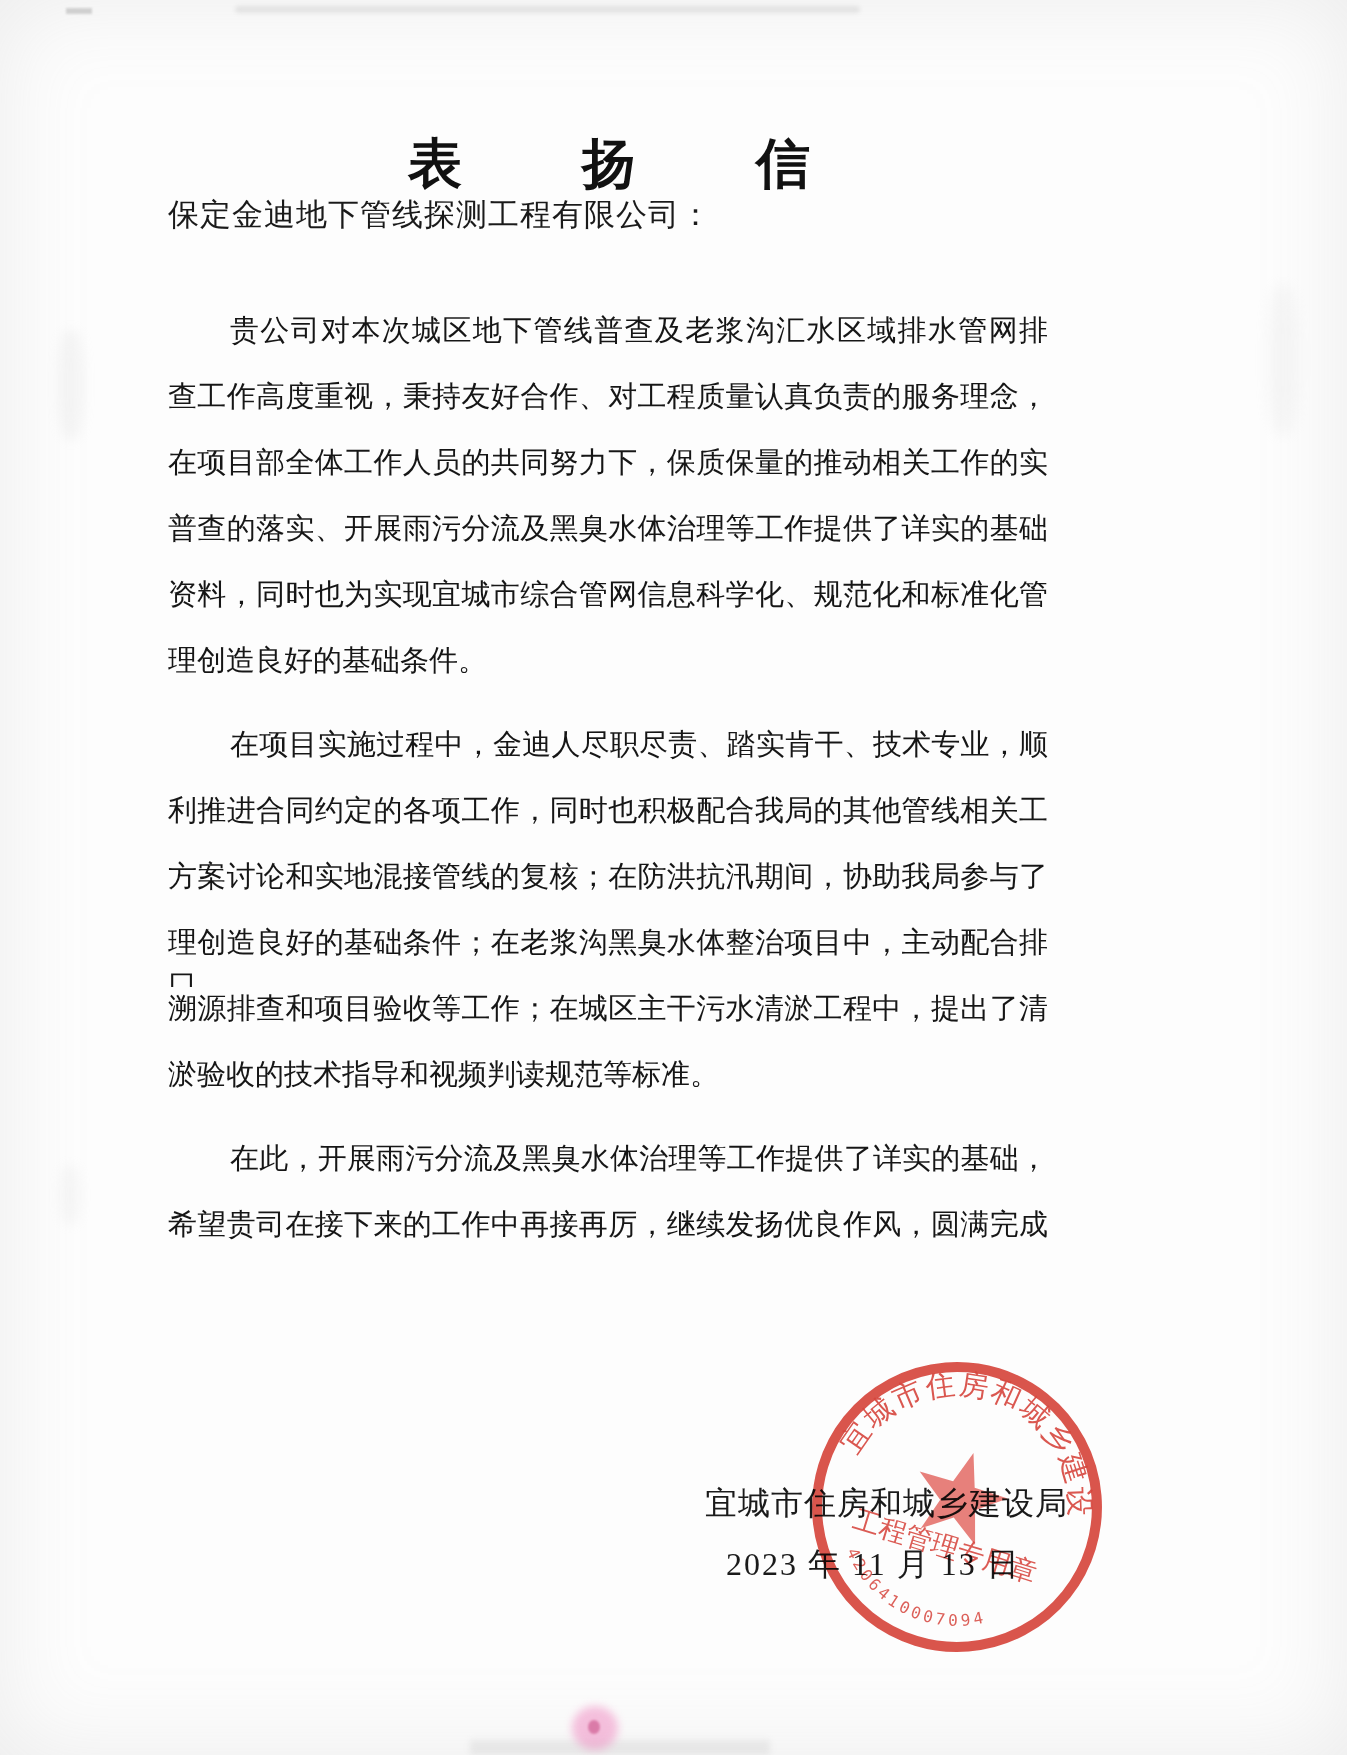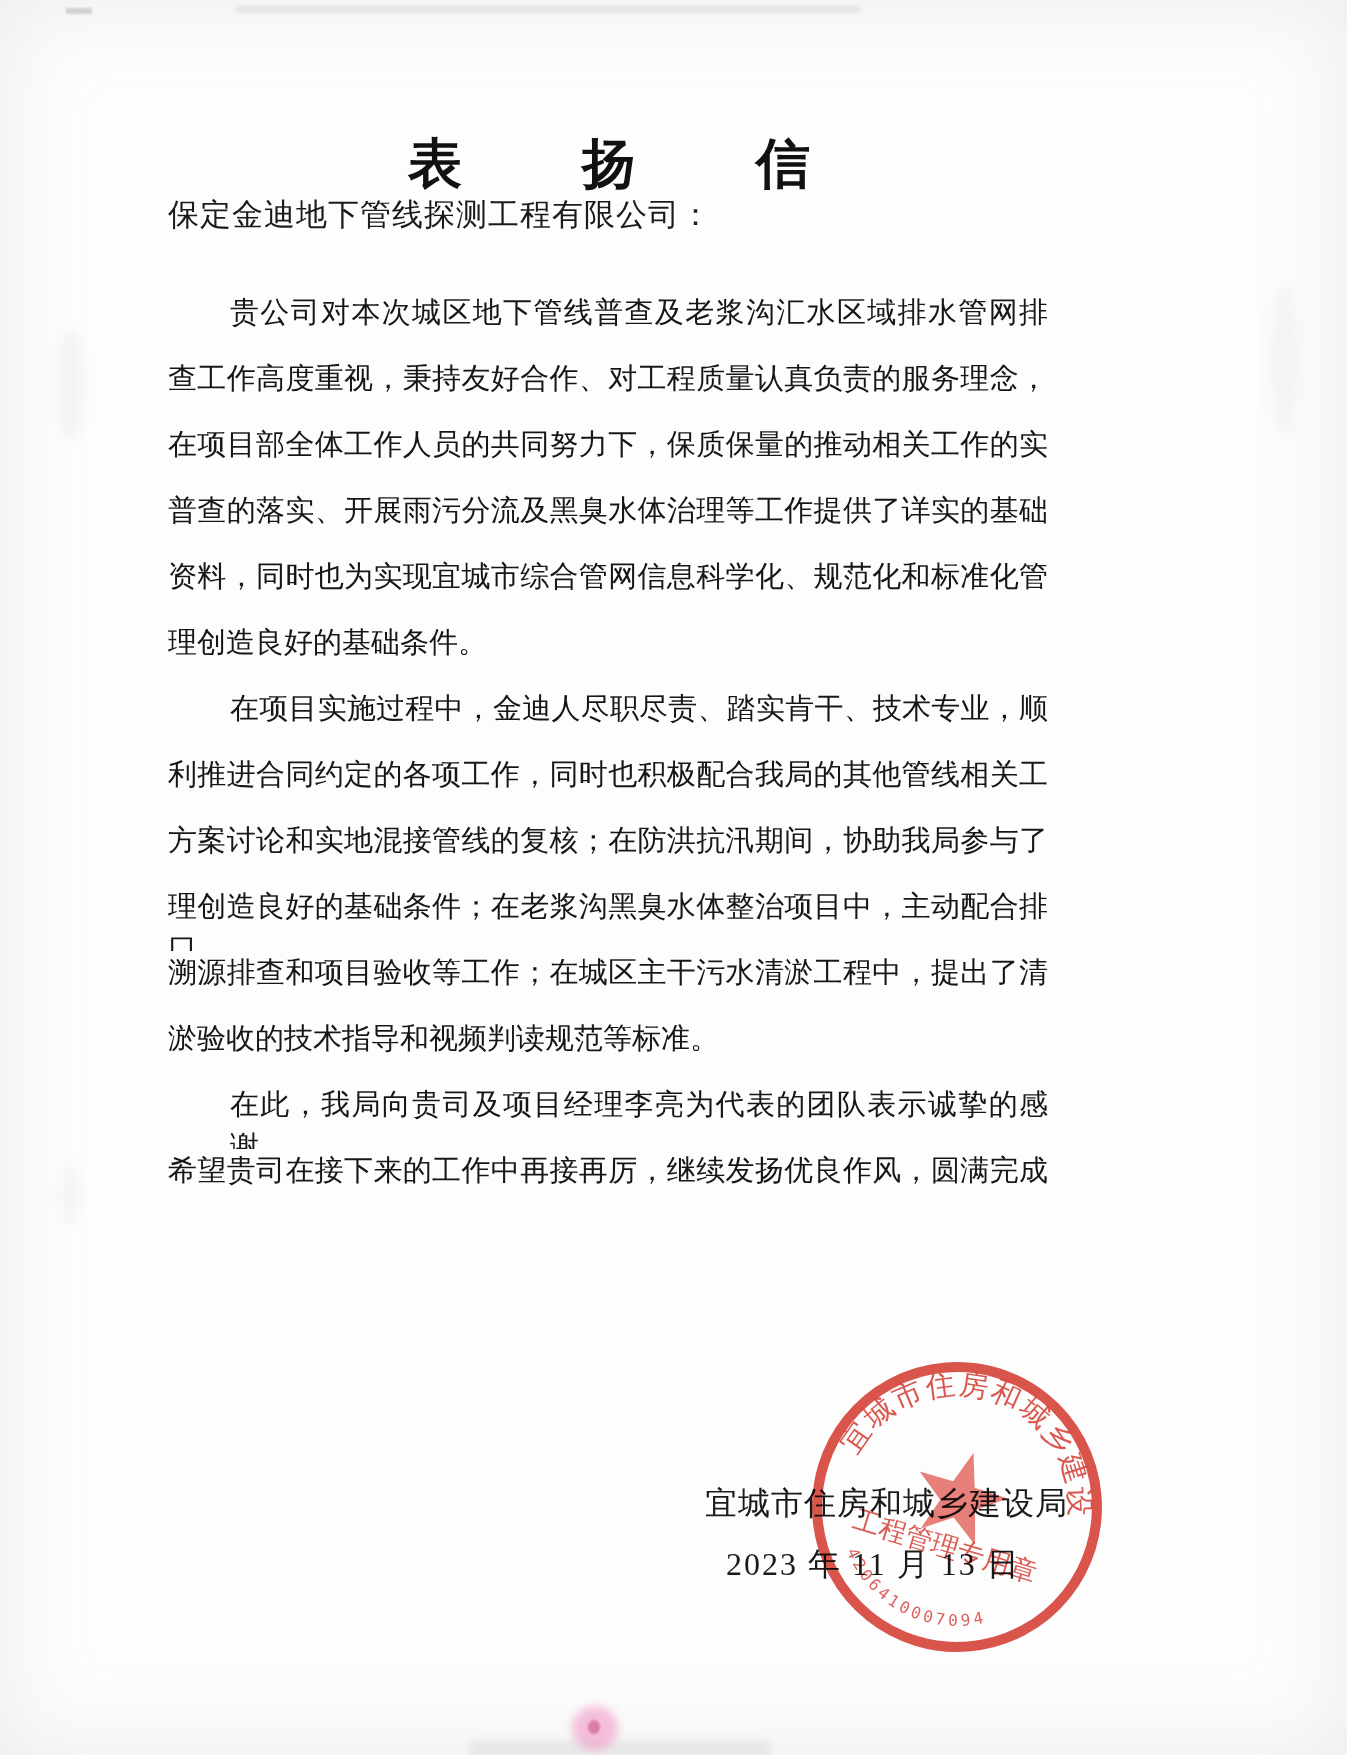--- a/index.html
+++ b/index.html
@@ -32,7 +32,7 @@
     text-align:justify;text-align-last:justify;
     overflow:hidden;color:#161616;
   }
-  .line.indent{padding-left:62px;}
+  .line.indent{padding-left:62px;margin-top:18px;}
   .line.end{text-align-last:left;}
   
   .sig-org{

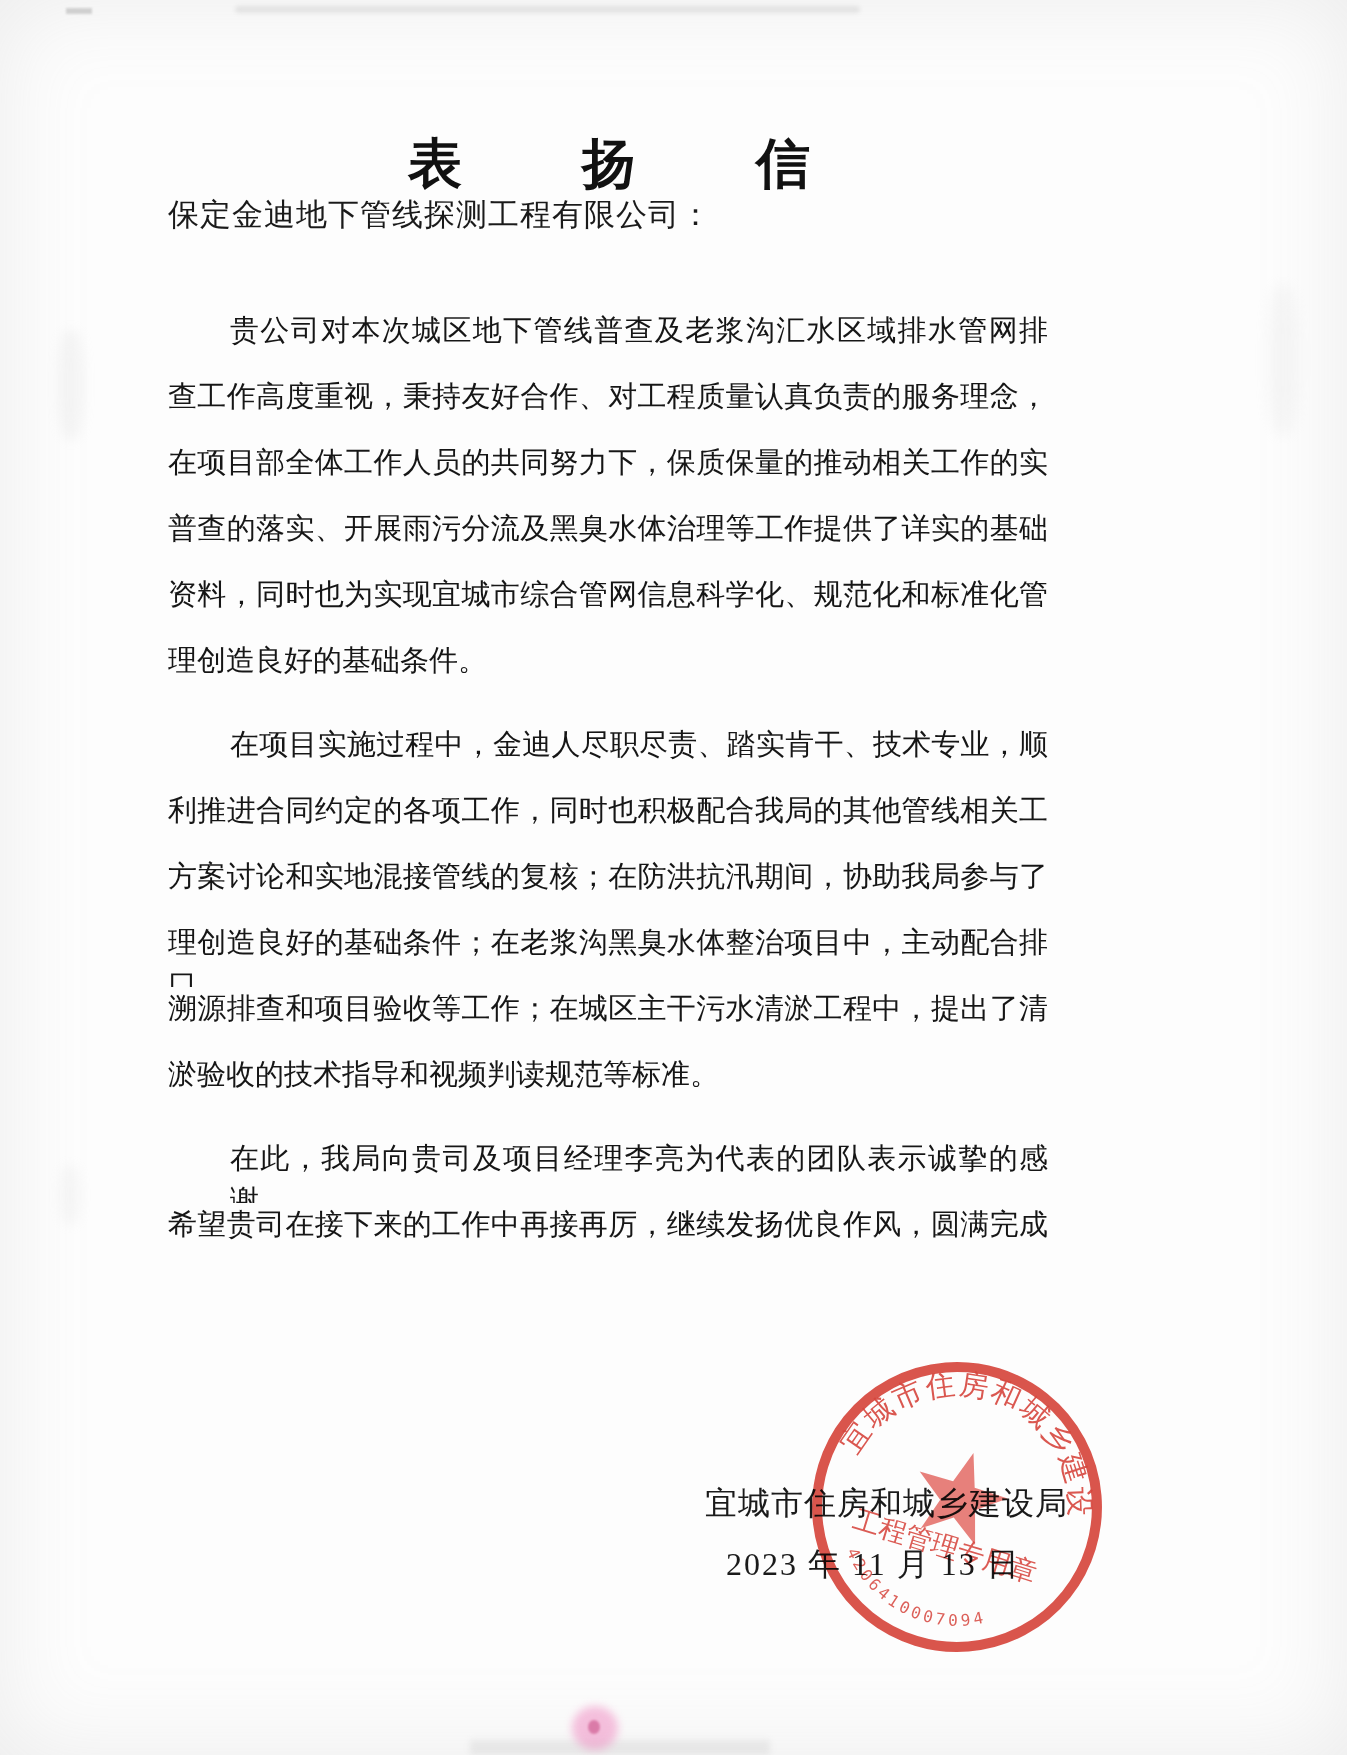--- a/index.html
+++ b/index.html
@@ -85,7 +85,7 @@
     <div class="line">理创造良好的基础条件；在老浆沟黑臭水体整治项目中，主动配合排口</div>
     <div class="line">溯源排查和项目验收等工作；在城区主干污水清淤工程中，提出了清</div>
     <div class="line end">淤验收的技术指导和视频判读规范等标准。</div>
-    <div class="line indent">在此，我局向贵司及项目经理李亮为代表的团队表示诚挚的感谢，</div>
+    <div class="line indent">在此，开展雨污分流及黑臭水体治理等工作提供了详实的基础，</div>
     <div class="line">希望贵司在接下来的工作中再接再厉，继续发扬优良作风，圆满完成</div>
   </div>
 

